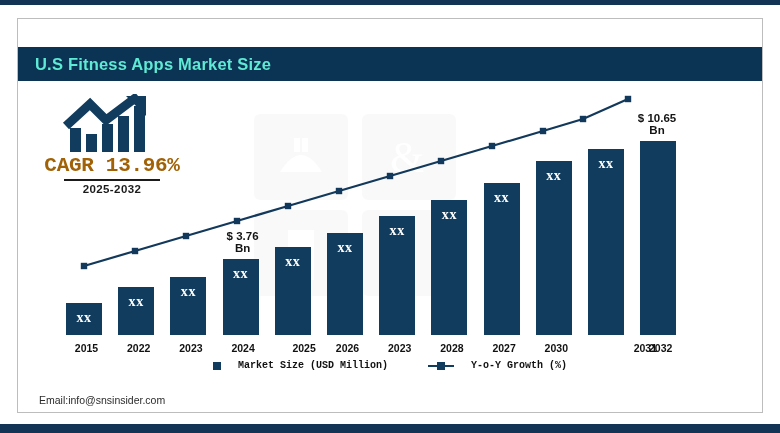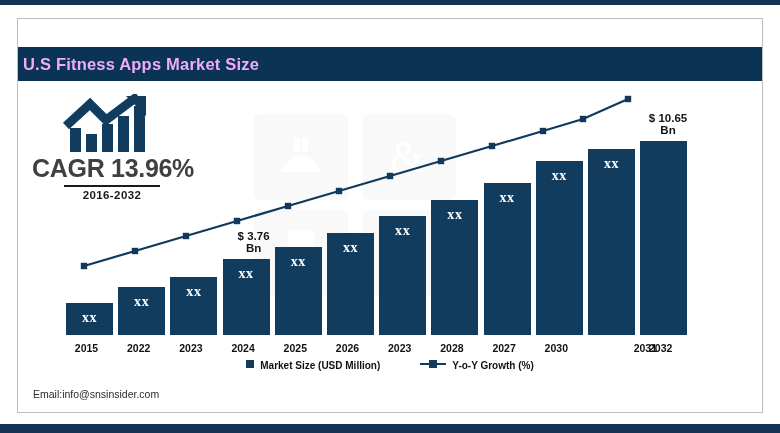--- a/index.html
+++ b/index.html
@@ -32,11 +32,11 @@
     display:flex;align-items:center;
   }
   .header-title{
-    color:#f0abfc;
+    color:#5eead4;
     font-size:16.5px;
     font-weight:bold;
     letter-spacing:.2px;
-    margin-left:5px;
+    margin-left:17px;
     white-space:nowrap;
   }
 

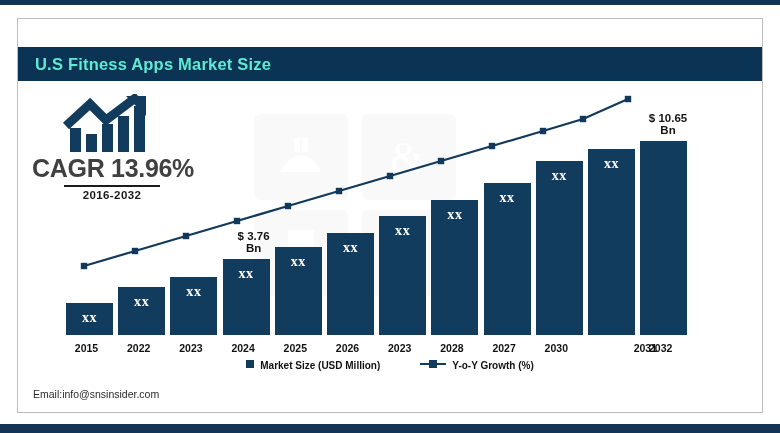--- a/index.html
+++ b/index.html
@@ -80,7 +80,7 @@
   .bars{position:absolute;left:0;top:0;width:744px;height:300px;}
   .bar-col{
     position:absolute;bottom:47px;
-    width:47px;
+    width:36px;
     display:flex;flex-direction:column;align-items:flex-end;
   }
   .bar-toplabel{

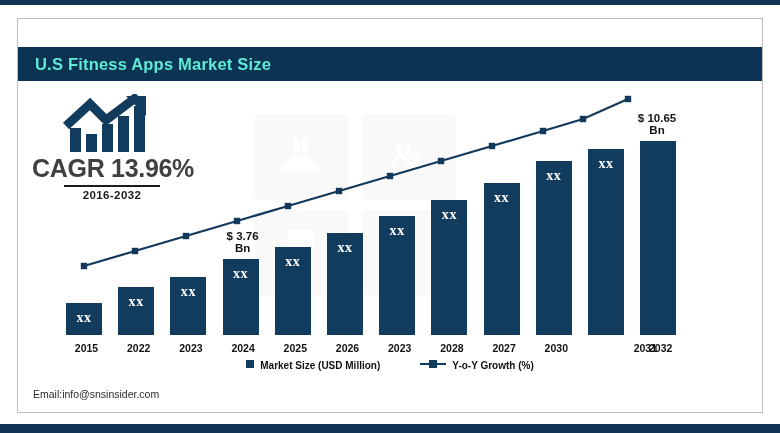--- a/index.html
+++ b/index.html
@@ -63,9 +63,10 @@
   }
   .cagr-icon{display:block;margin:0 auto;}
   .cagr-value{
-    font-size:25px;font-weight:bold;color:#404040;
+    font-size:21px;font-weight:bold;color:#a16207;
     letter-spacing:-.3px;margin-top:-2px;
     white-space:nowrap;
+    font-family:Liberation Mono, monospace;
   }
   .cagr-rule{
     width:96px;height:1.6px;background:#1b1b1b;

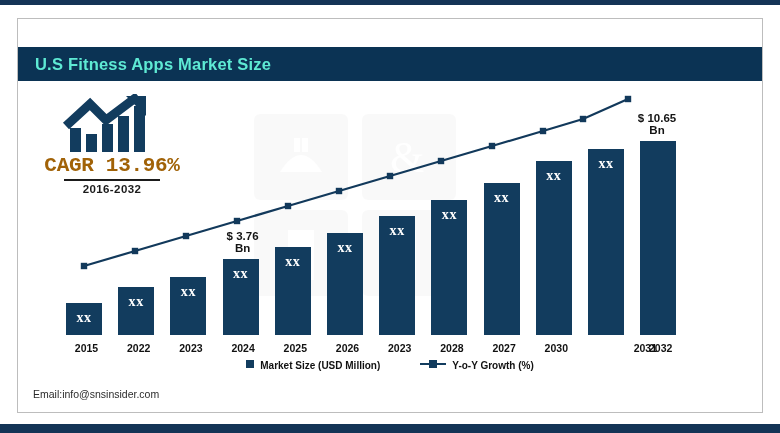--- a/index.html
+++ b/index.html
@@ -181,7 +181,7 @@
       </svg>
       <div class="cagr-value">CAGR 13.96%</div>
       <div class="cagr-rule"></div>
-      <div class="cagr-period">2016-2032</div>
+      <div class="cagr-period">2025-2032</div>
     </div>
 
     <div class="bars" id="bars">

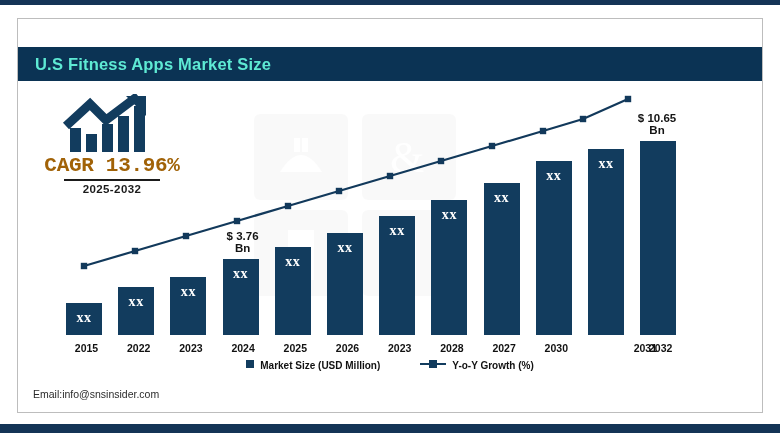--- a/index.html
+++ b/index.html
@@ -215,7 +215,7 @@
             <span class="bar-inner">xx</span>
           </div>
         </div>
-        <div class="xlabel" style="left: 256.8px;">2025</div>
+        <div class="xlabel" style="left: 256.8px; text-align: right;">2025</div>
         <div class="bar-col" style="left: 309px;">
           <div class="bar-rect" style="height: 102px; background: rgb(18, 60, 94);">
             <span class="bar-inner">xx</span>

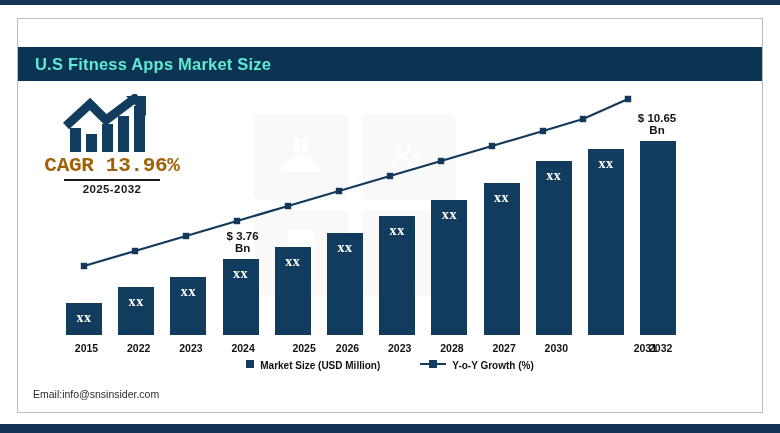--- a/index.html
+++ b/index.html
@@ -120,7 +120,7 @@
     position:absolute;left:18px;top:360px;width:744px;
     display:flex;justify-content:center;align-items:center;gap:40px;
   }
-  .legend-item{display:flex;gap:6px;}
+  .legend-item{display:flex;align-items:center;gap:17px;font-family:Liberation Mono, monospace;}
   .legend-swatch{width:8px;height:8px;background:#123c5e;display:inline-block;}
   .legend-line{display:inline-block;position:relative;width:26px;height:8px;}
   .legend-line:before{

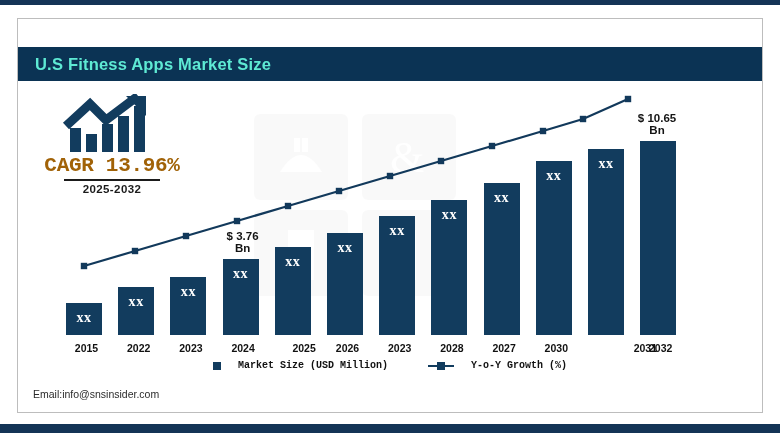--- a/index.html
+++ b/index.html
@@ -133,9 +133,9 @@
 
   
   .footer{
-    position:absolute;left:18px;top:388px;
+    position:absolute;left:24px;top:388px;
     width:744px;height:24px;
-    display:flex;justify-content:space-between;
+    display:flex;align-items:center;justify-content:space-between;
     box-sizing:border-box;padding:0 15px;
   }
   .footer-text{font-size:10.5px;color:#2b2b2b;white-space:nowrap;}

